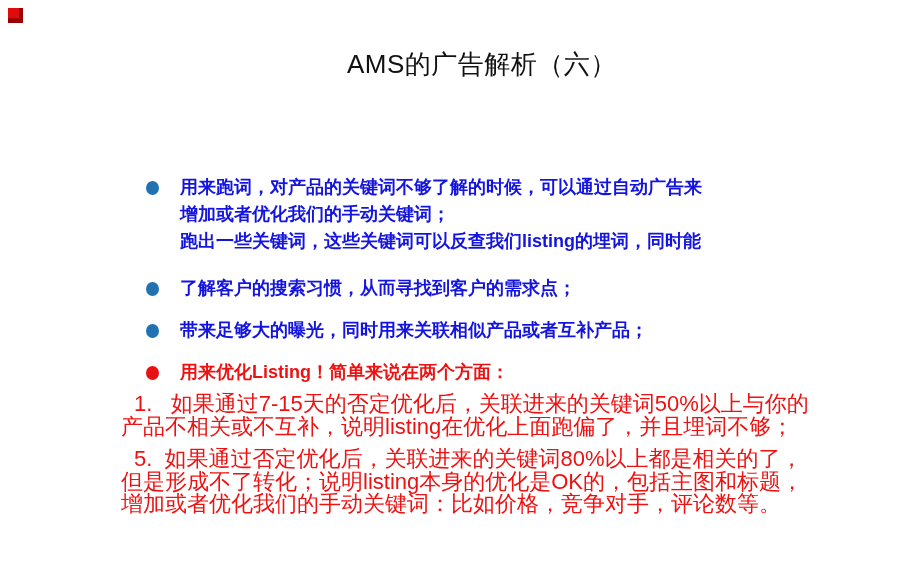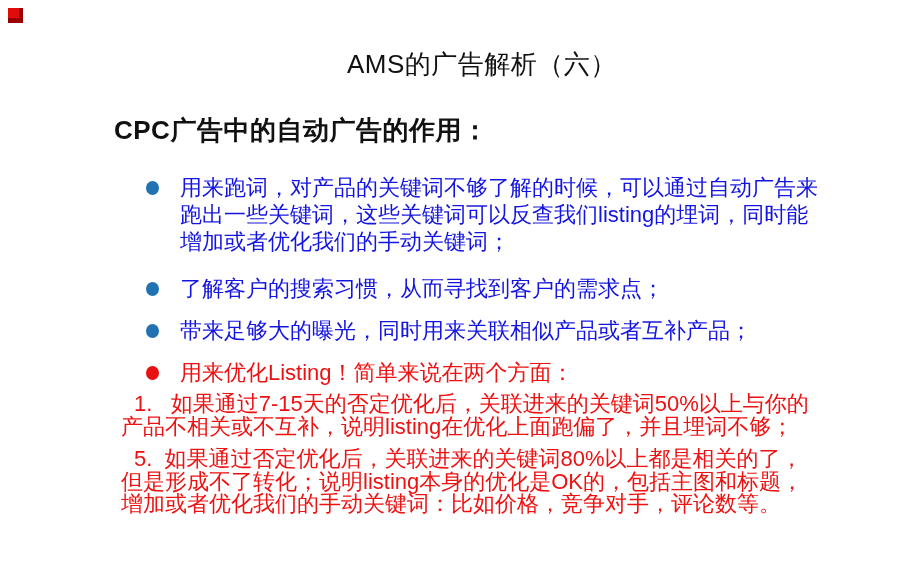--- a/index.html
+++ b/index.html
@@ -81,7 +81,6 @@
 
   <div class="title">AMS的广告解析（六）</div>
 
-  <div class="heading">CPC广告中的自动广告的作用：</div>
 
   <div class="bullet b1 blue">
     <span class="dot"></span>

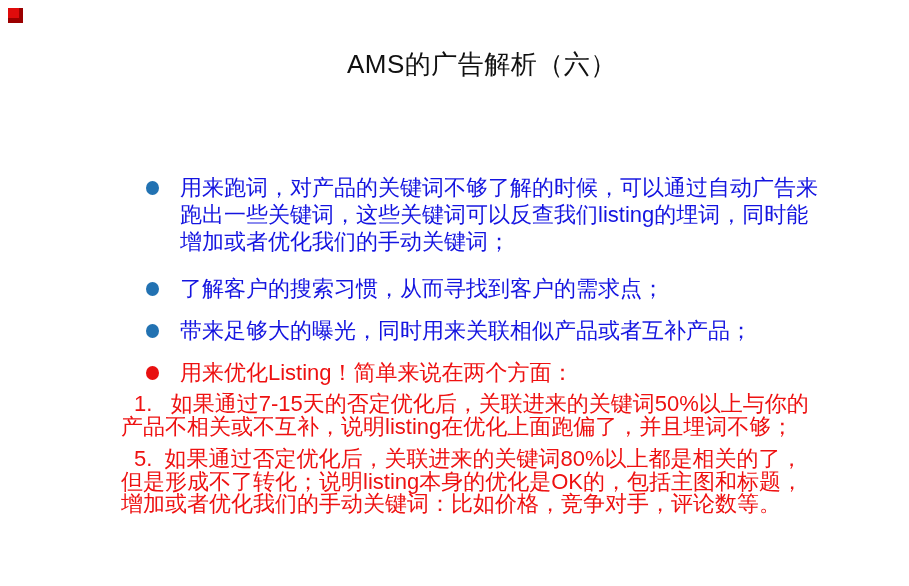--- a/index.html
+++ b/index.html
@@ -49,7 +49,7 @@
   .bullet .btext{
     position:absolute;left:180px;top:0;
     width:660px;
-    font-size:22px;font-weight:400;
+    font-size:18px;font-weight:700;
     line-height:27px;
   }
   .bullet.blue .dot{background:var(--dot-blue);}

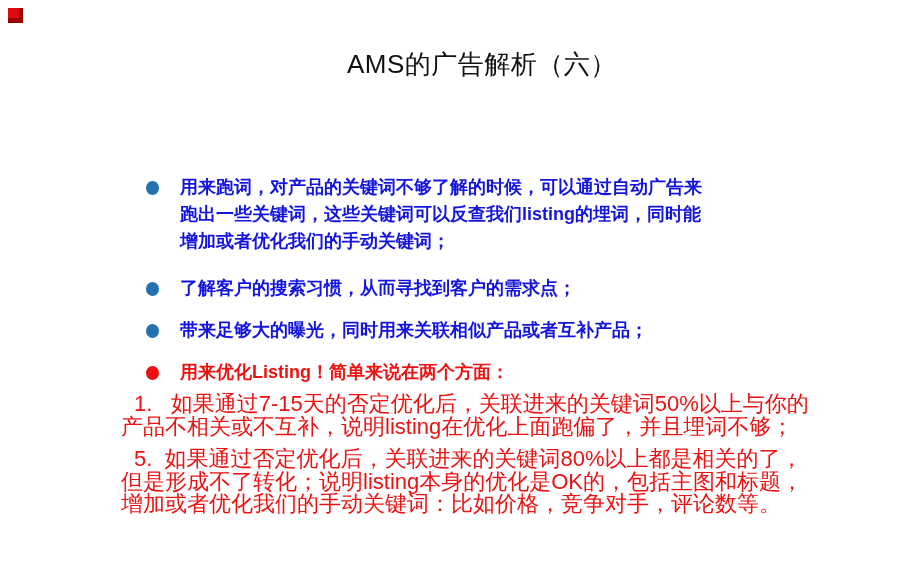--- a/index.html
+++ b/index.html
@@ -86,8 +86,8 @@
     <span class="dot"></span>
     <div class="btext">
         <div class="tline">用来跑词，对产品的关键词不够了解的时候，可以通过自动广告来</div>
+        <div class="tline">增加或者优化我们的手动关键词；</div>
         <div class="tline">跑出一些关键词，这些关键词可以反查我们listing的埋词，同时能</div>
-        <div class="tline">增加或者优化我们的手动关键词；</div>
       </div>
   </div>
 

